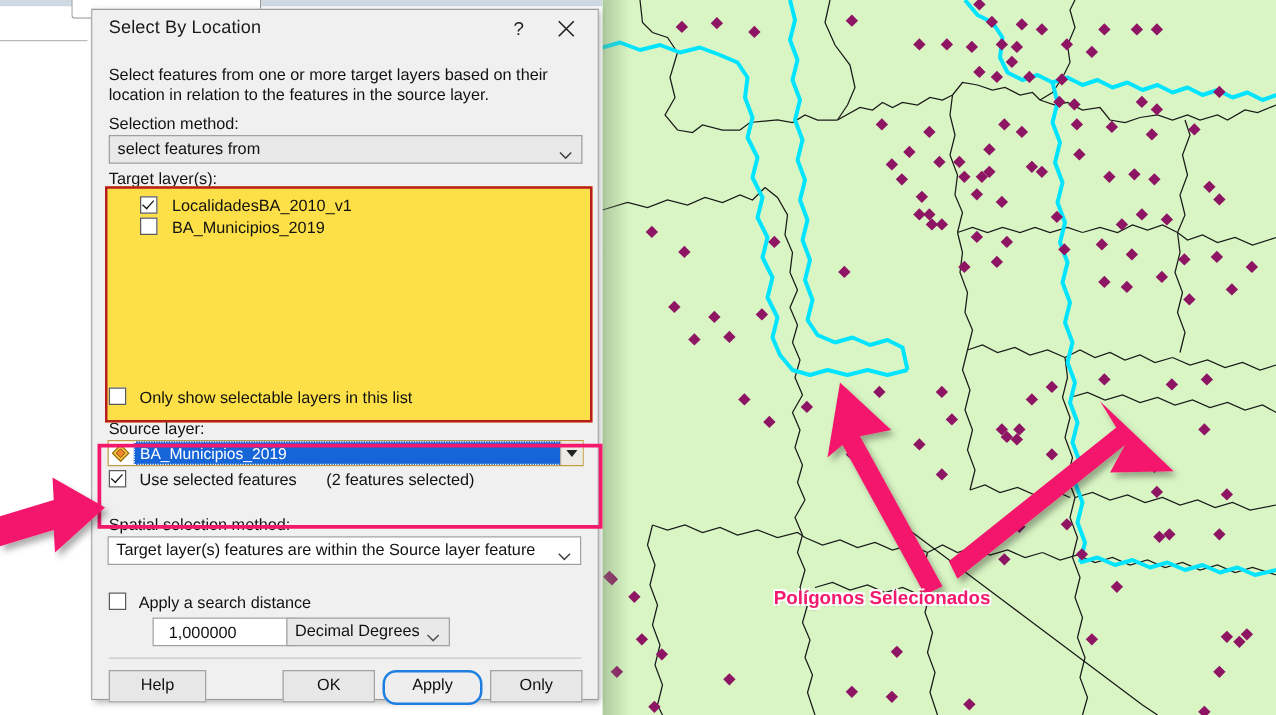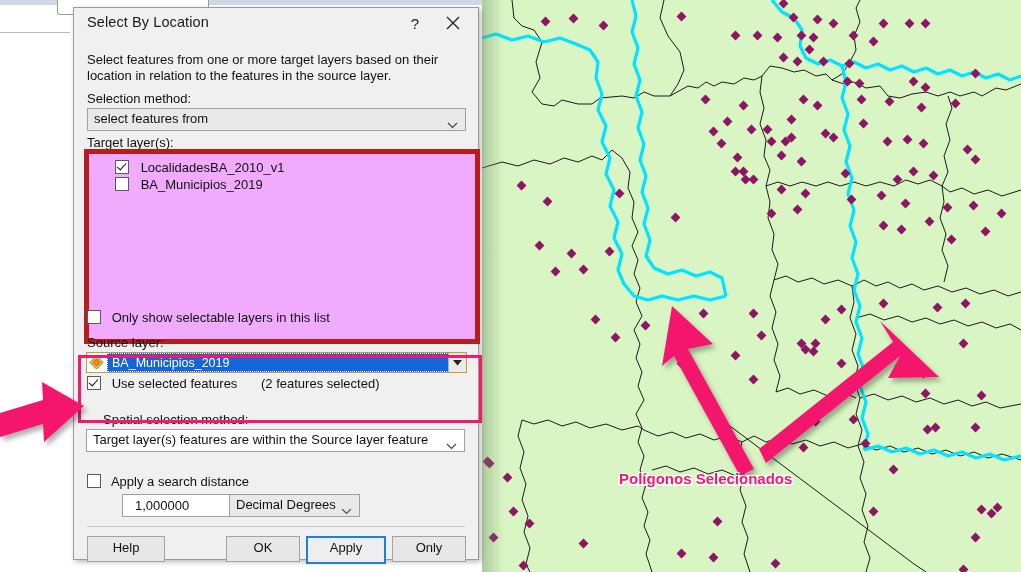--- a/index.html
+++ b/index.html
@@ -43,7 +43,7 @@
   .combo .chev{position:absolute;right:7px;top:6px;}
   .combo.flat{background:#e9e9e9;border:1px solid #a0a0a0;}
 
-  .listbox{position:absolute;left:83px;top:141px;width:386px;height:185px;background:#f0abfc;border:5px solid #b91c1c;}
+  .listbox{position:absolute;left:83px;top:141px;width:386px;height:185px;background:#fde047;border:2px solid #b91c1c;}
   .listrow{position:absolute;left:26px;font-size:13px;color:#111;height:16px;line-height:16px;}
   .cb{display:inline-block;width:12px;height:12px;background:#fff;border:1px solid #5b5b5b;
       vertical-align:-2px;position:relative;}

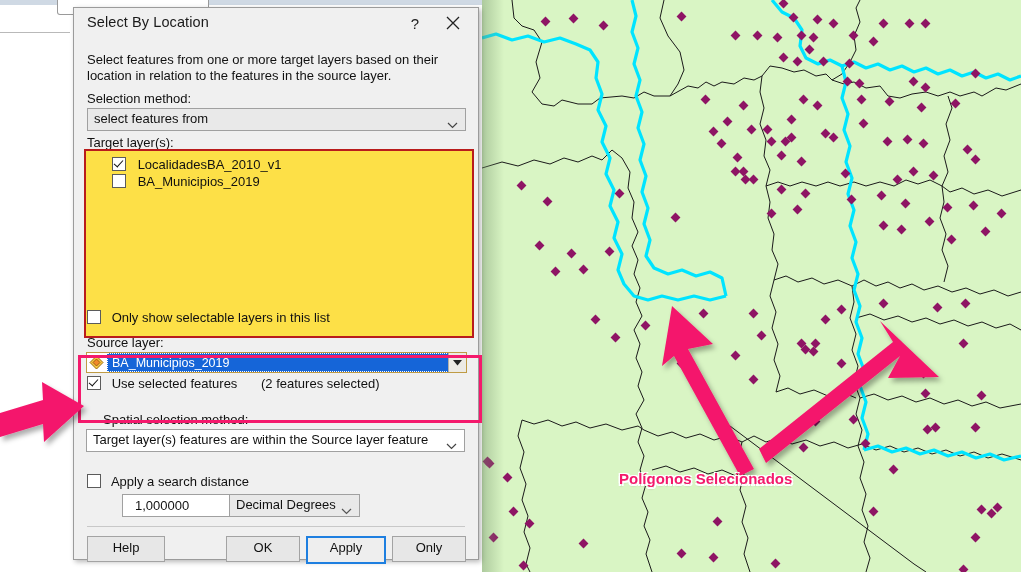--- a/index.html
+++ b/index.html
@@ -627,7 +627,7 @@
     </div>
     <div class="lbl" style="left:187px;top:368px;">(2 features selected)</div>
 
-    <div class="lbl" style="left:13px;top:404px;margin-left:16px;">Spatial selection method:</div>
+    <div class="lbl" style="left:13px;top:404px;">Spatial selection method:</div>
     <div class="combo" style="left:12px;top:421px;width:377px;">
       <span class="txt">Target layer(s) features are within the Source layer feature</span>
       <span class="chev">

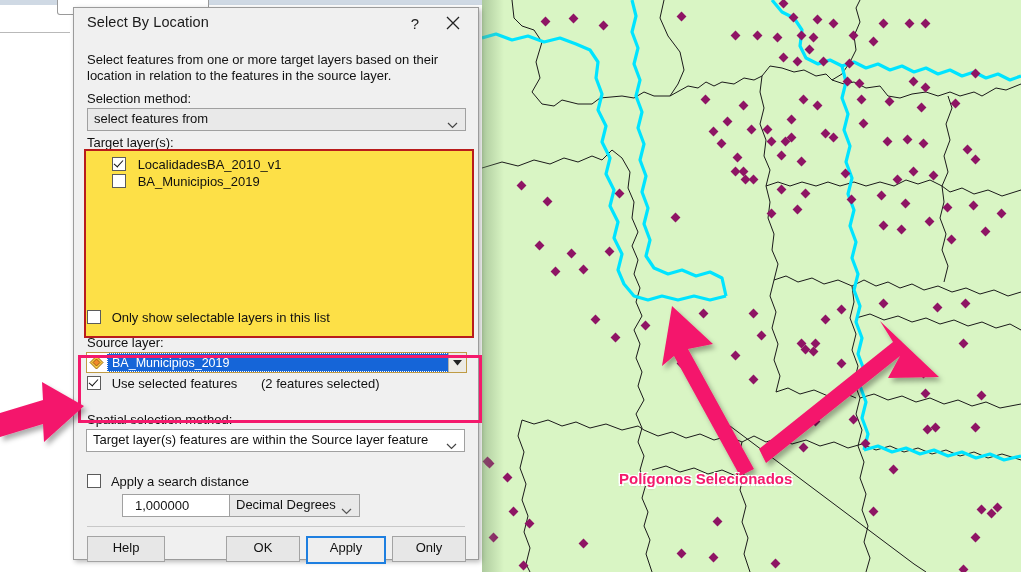--- a/index.html
+++ b/index.html
@@ -658,7 +658,7 @@
 
     <div class="btn" style="left:13px;top:528px;width:76px;">Help</div>
     <div class="btn" style="left:152px;top:528px;width:72px;">OK</div>
-    <div class="btn focus" style="left:232px;top:528px;width:76px;">Apply</div>
+    <div class="btn focus" style="left:232px;top:528px;width:76px;border-radius:11px;">Apply</div>
     <div class="btn" style="left:318px;top:528px;width:72px;">Only</div>
 
   </div>

